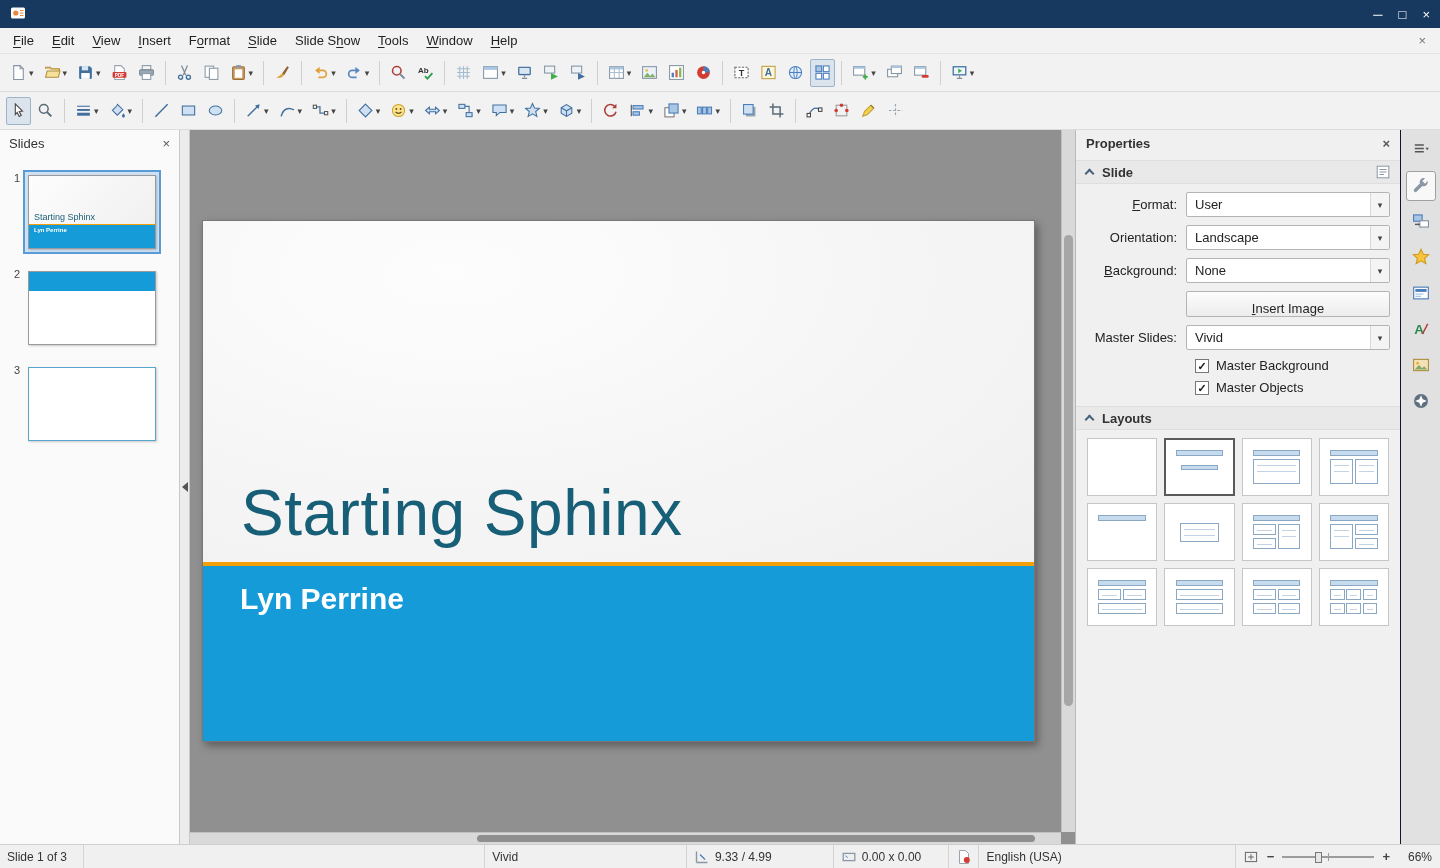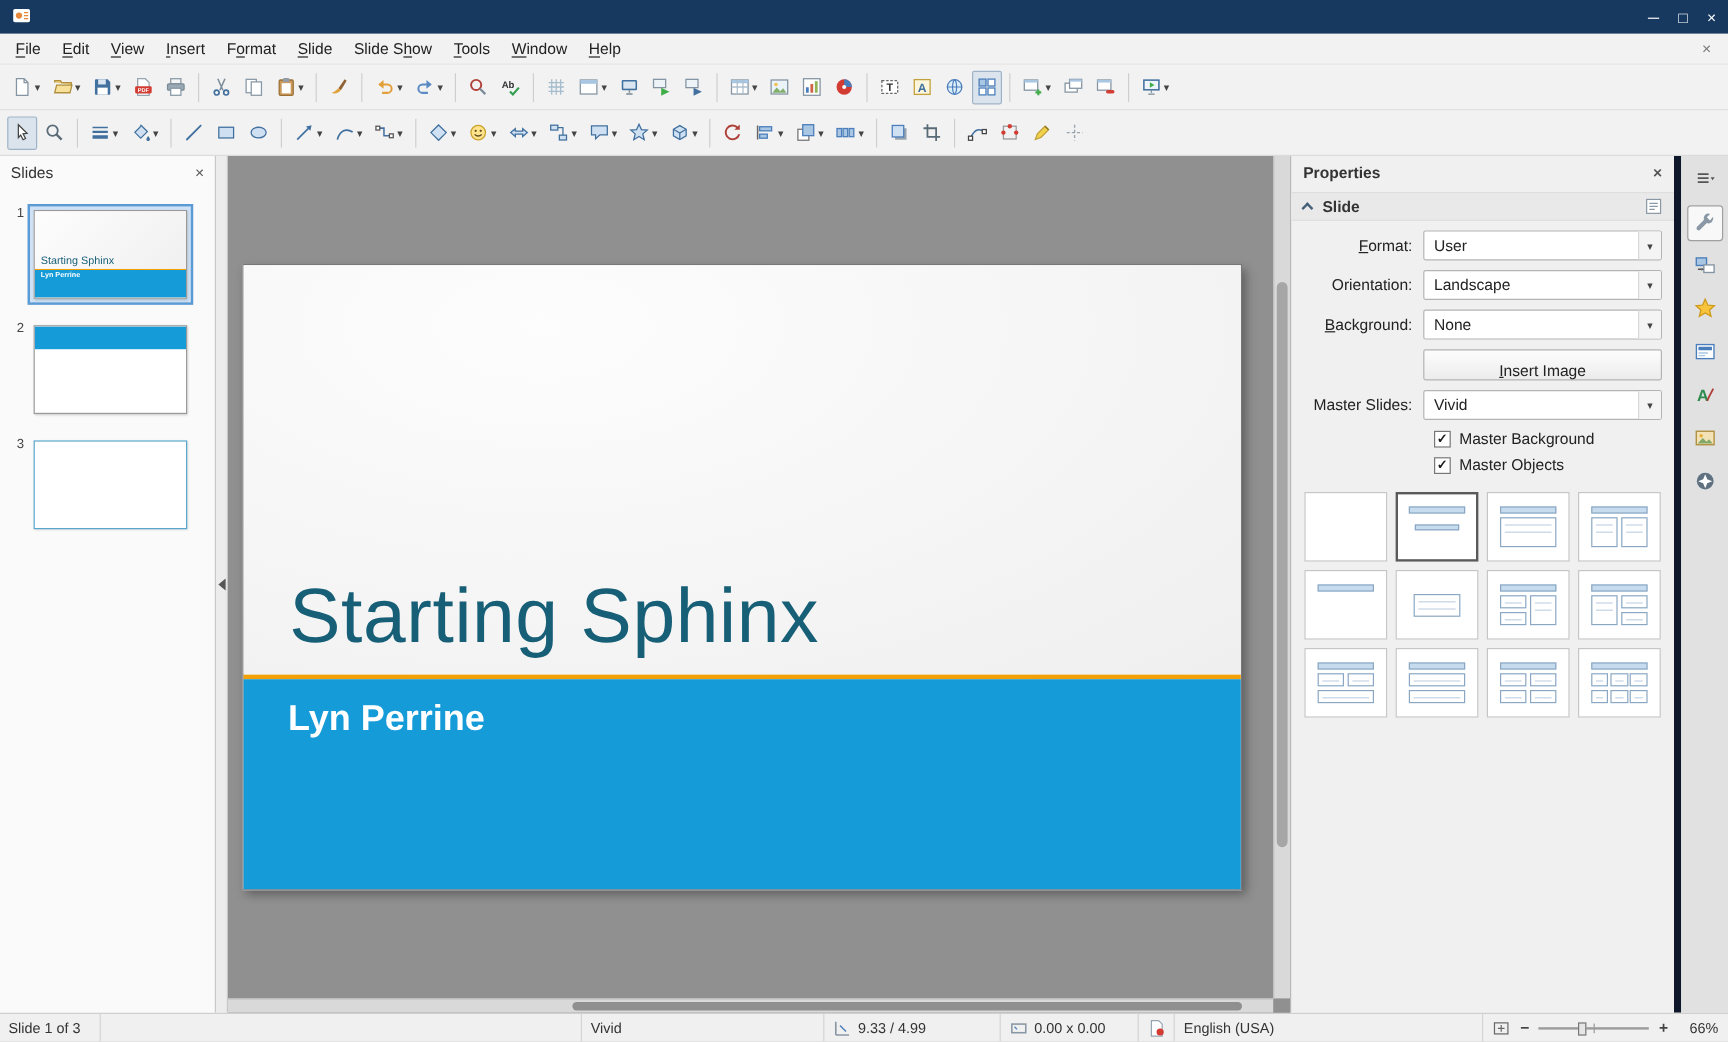--- a/index.html
+++ b/index.html
@@ -69,7 +69,7 @@
 
   
   .sidebar{width:365px;display:flex;background:#f0f0f0;border-left:1px solid #b9b9b9;flex:0 0 auto}
-  .deck{width:325px;display:flex;flex-direction:column;border-right:6px solid #0f172a;overflow:hidden}
+  .deck{width:325px;display:flex;flex-direction:column;border-right:1px solid #0f172a;overflow:hidden}
   .deck-header{height:26px;display:flex;align-items:center;padding:0 10px;font-weight:bold;color:#333;flex:0 0 auto}
   .section-header{display:flex;align-items:center;height:24px;padding:0 9px;font-weight:bold;color:#333;background:#e9e9e9;border-top:1px solid #dedede;border-bottom:1px solid #dedede;margin-top:4px}
   .chev{width:7px;height:7px;border-top:2px solid #46617a;border-right:2px solid #46617a;transform:rotate(-45deg);margin:3px 9px 0 1px;flex:0 0 auto}

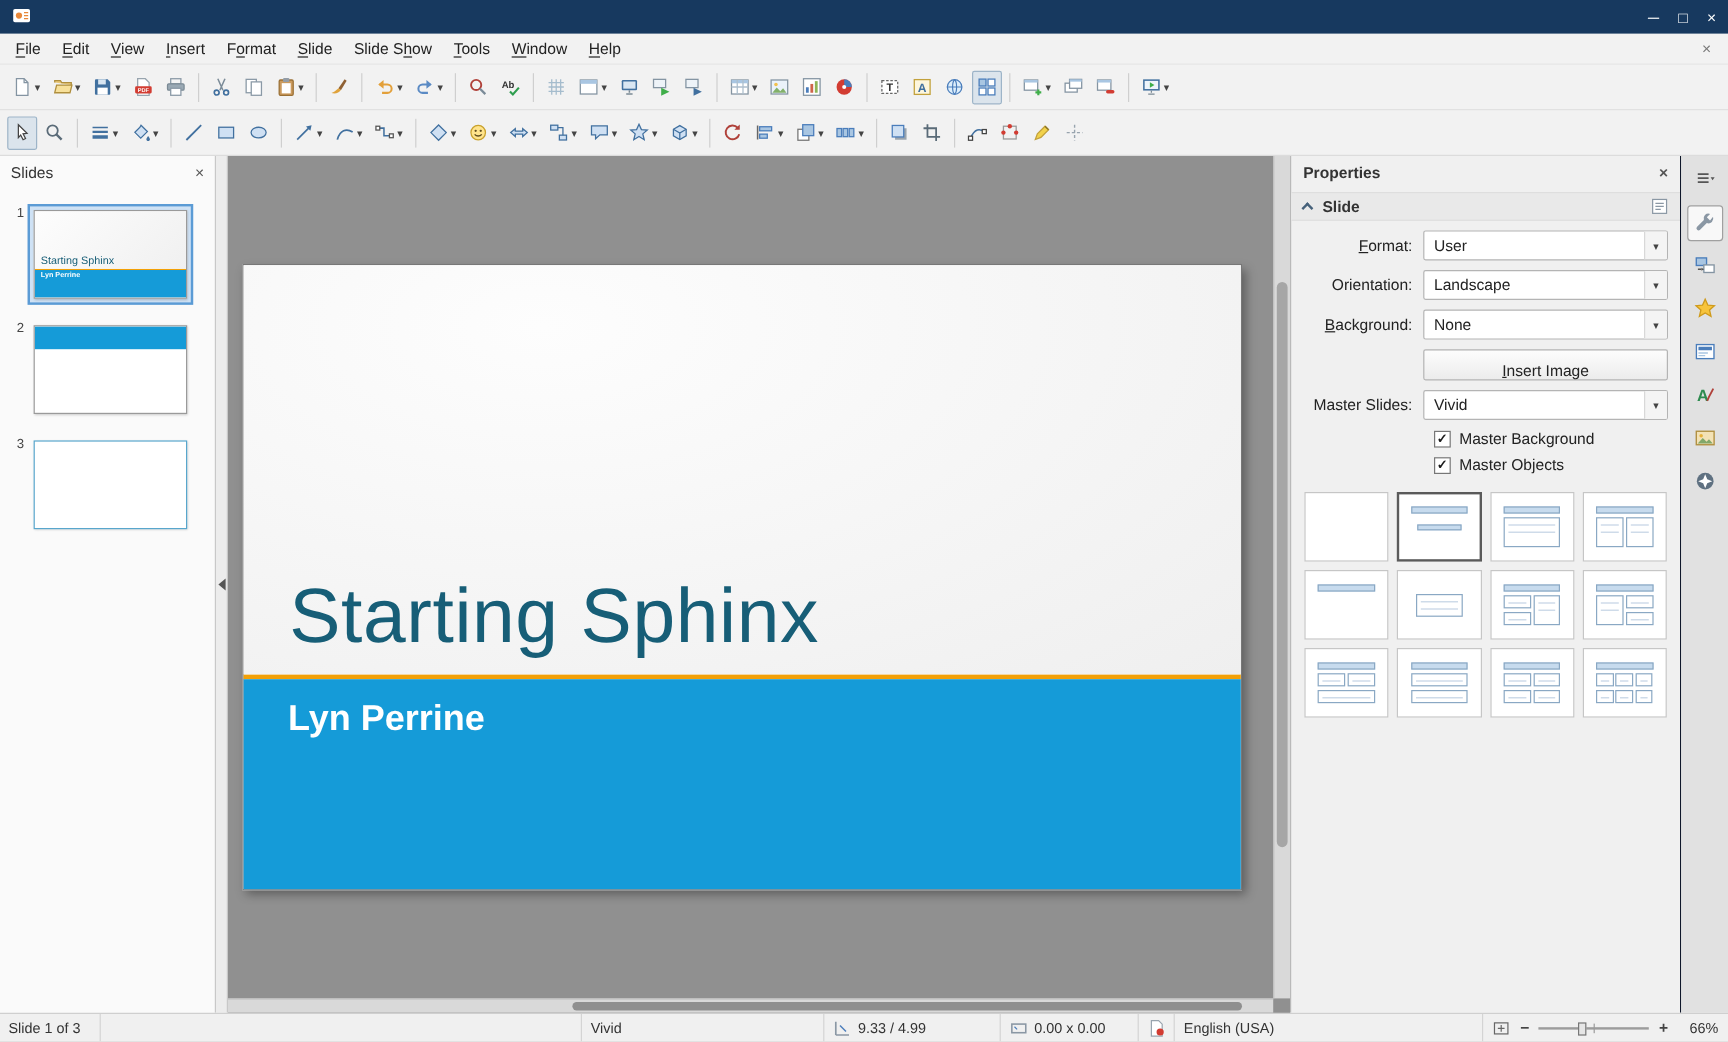--- a/index.html
+++ b/index.html
@@ -791,6 +791,10 @@
               <span>Master Objects</span>
             </div>
           </div>
+        <div class="section-header">
+          <span class="chev"></span>
+          <span>Layouts</span>
+        </div>
         <div class="layout-grid" id="layout-grid">
             <div class="layout-cell" title="Blank Slide">
               <div class="layout-inner"></div>

